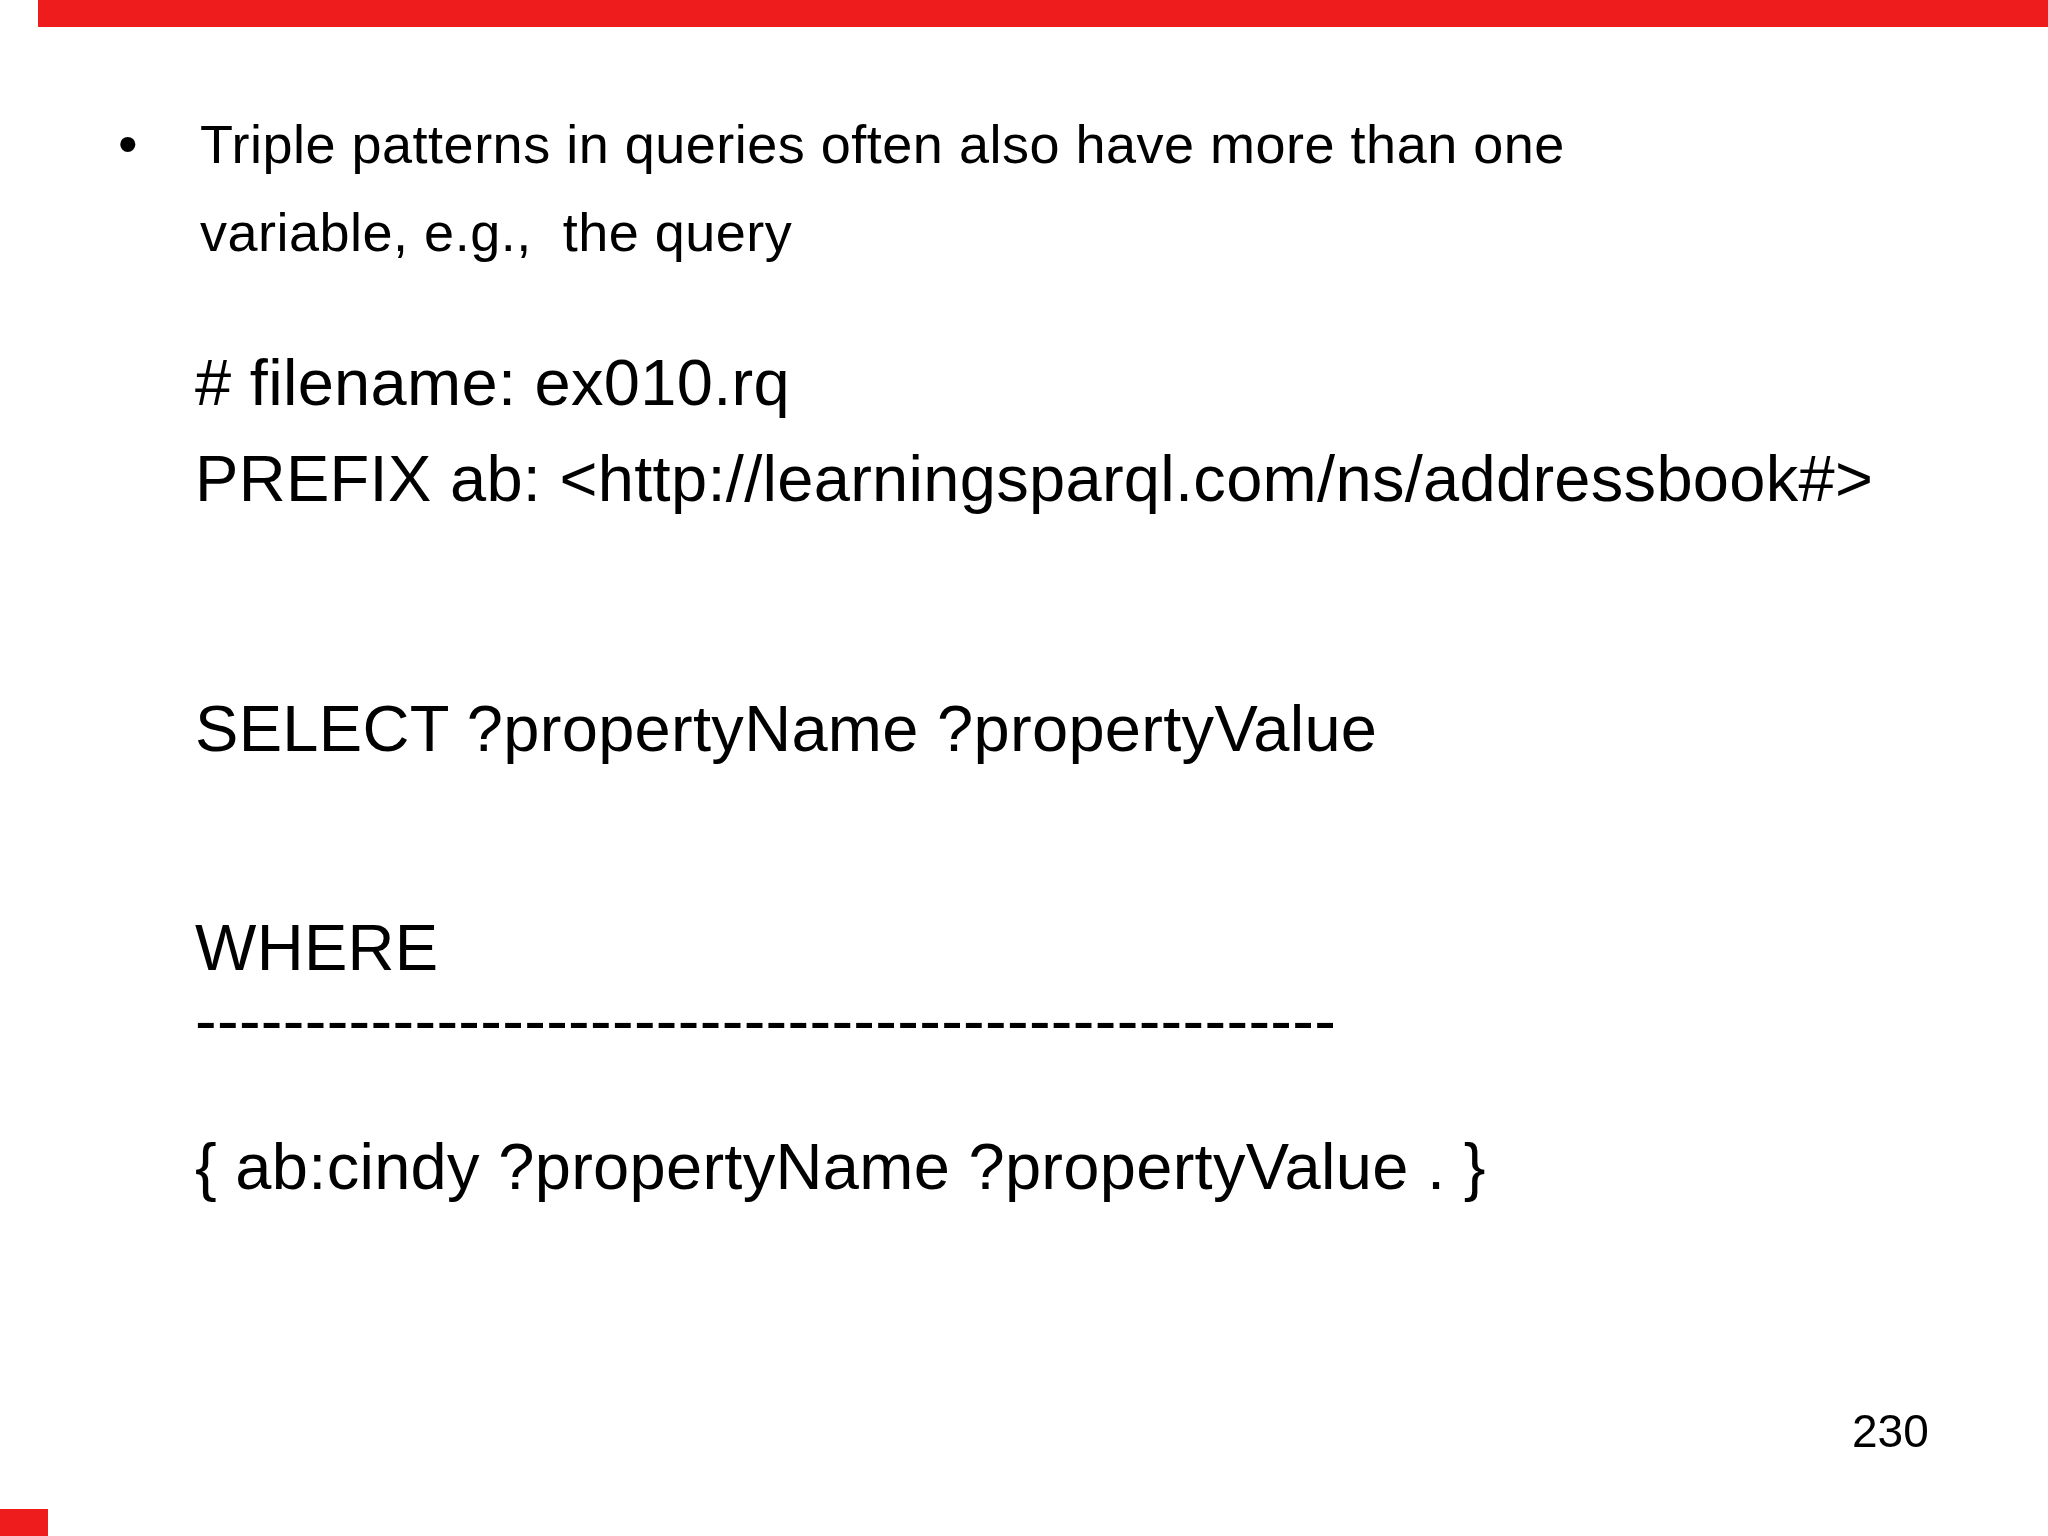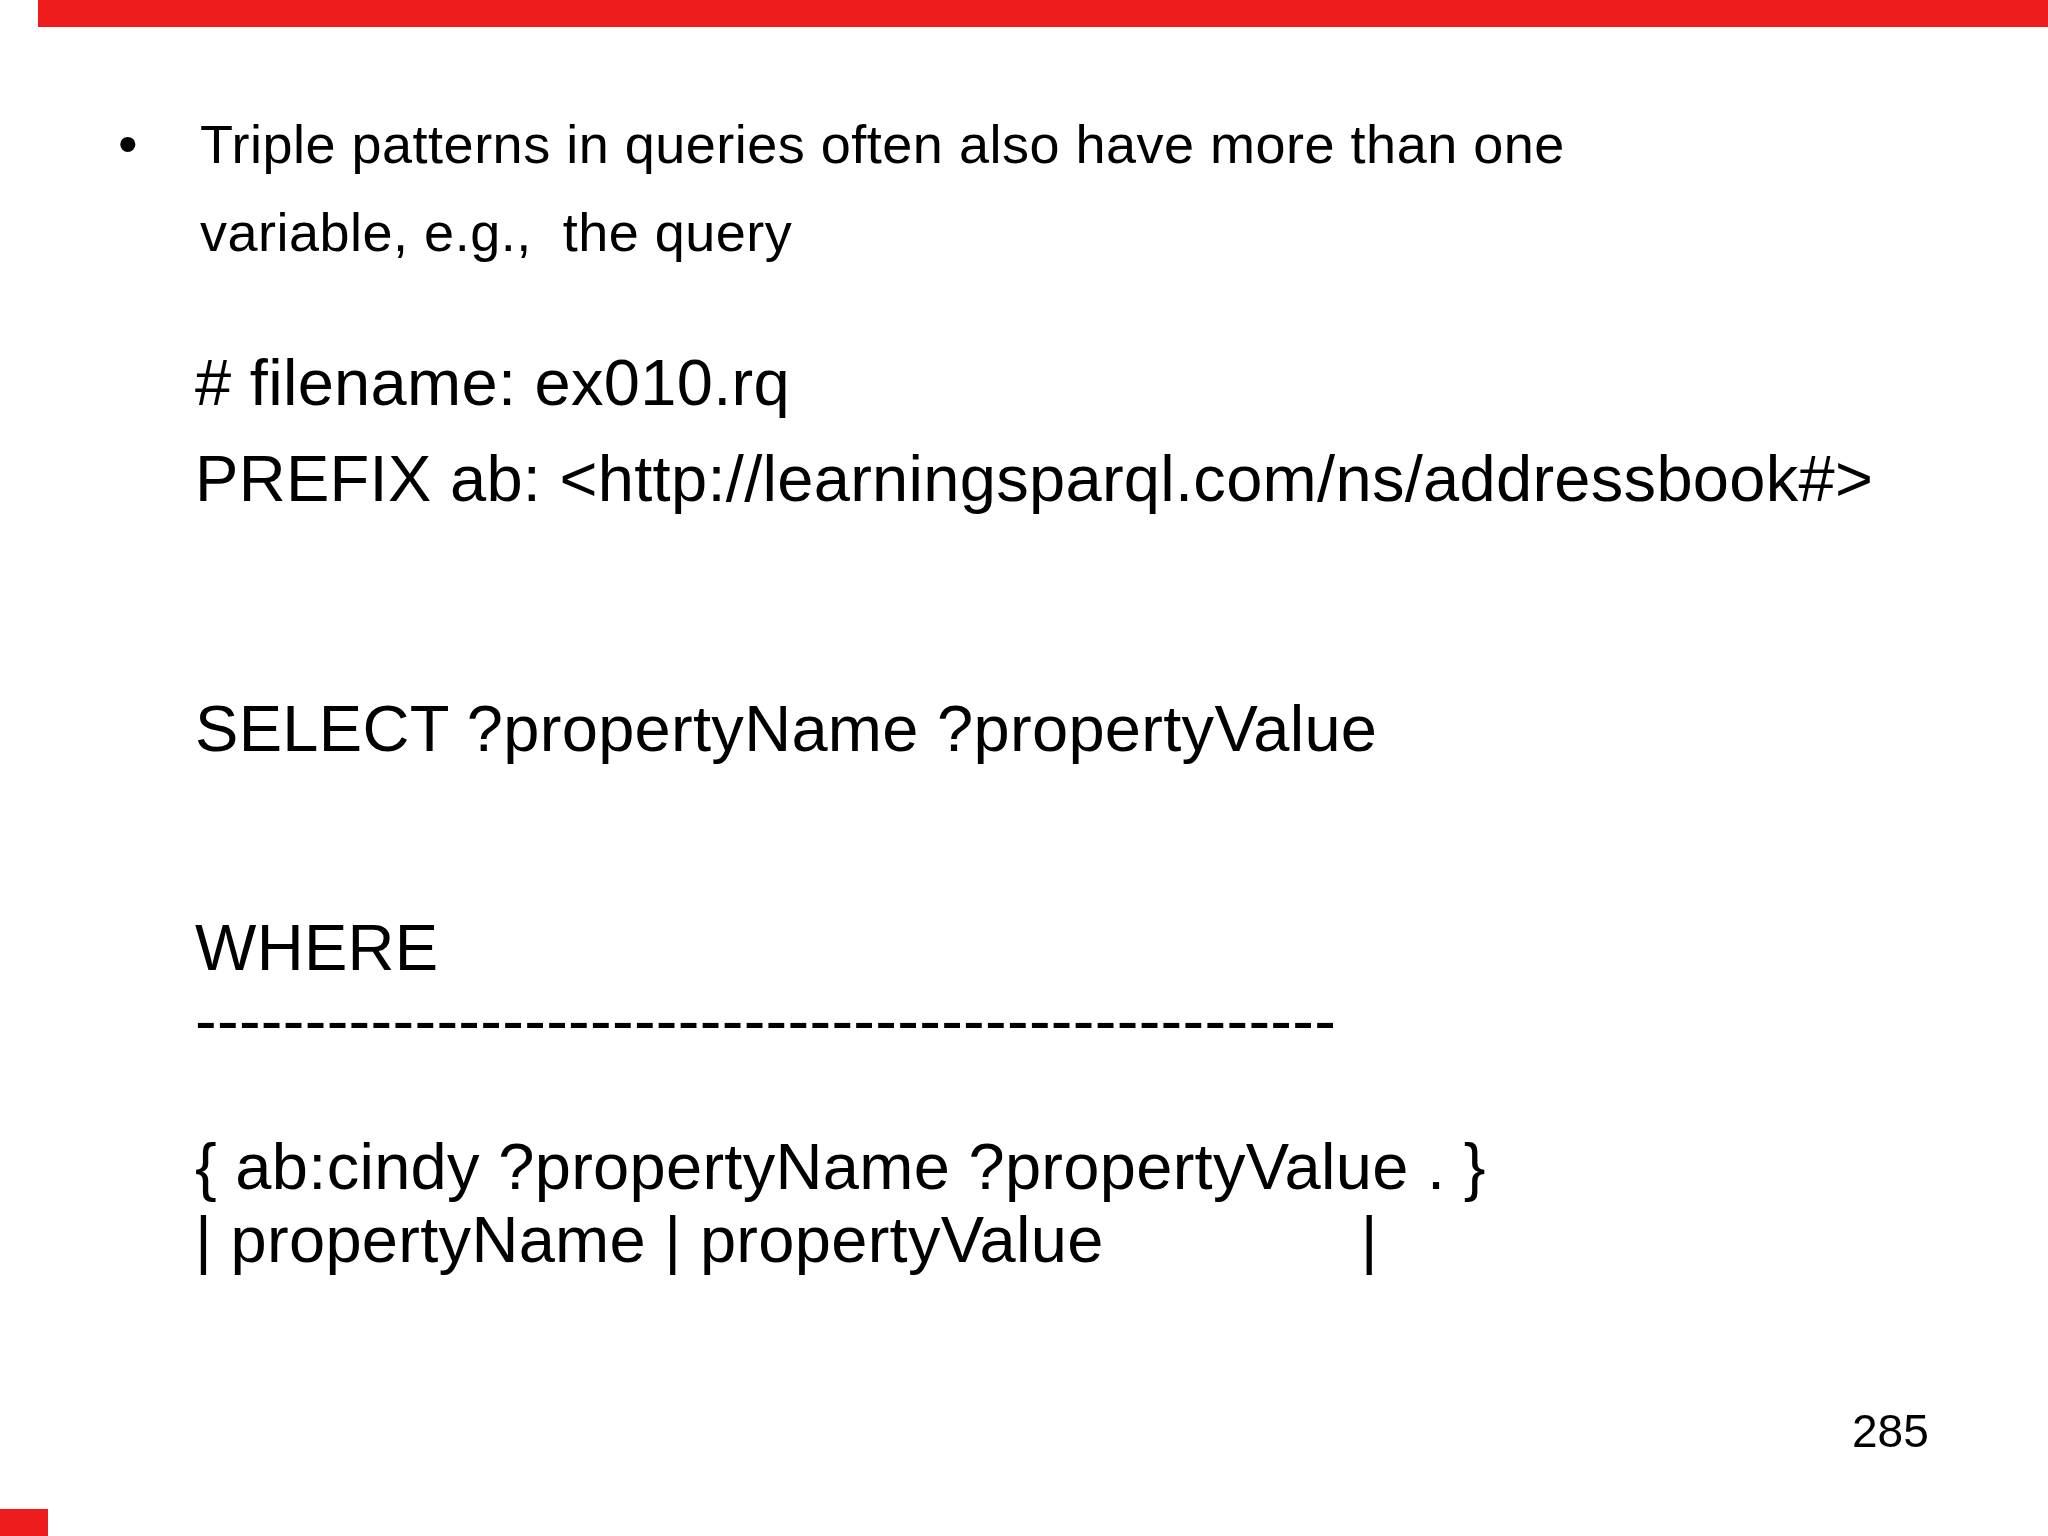--- a/index.html
+++ b/index.html
@@ -96,7 +96,6 @@
 
   <div class="codeblock code-response">
     <div>----------------------------------------------------</div>
-    <div>| propertyName | propertyValue              |</div>
     
     
     

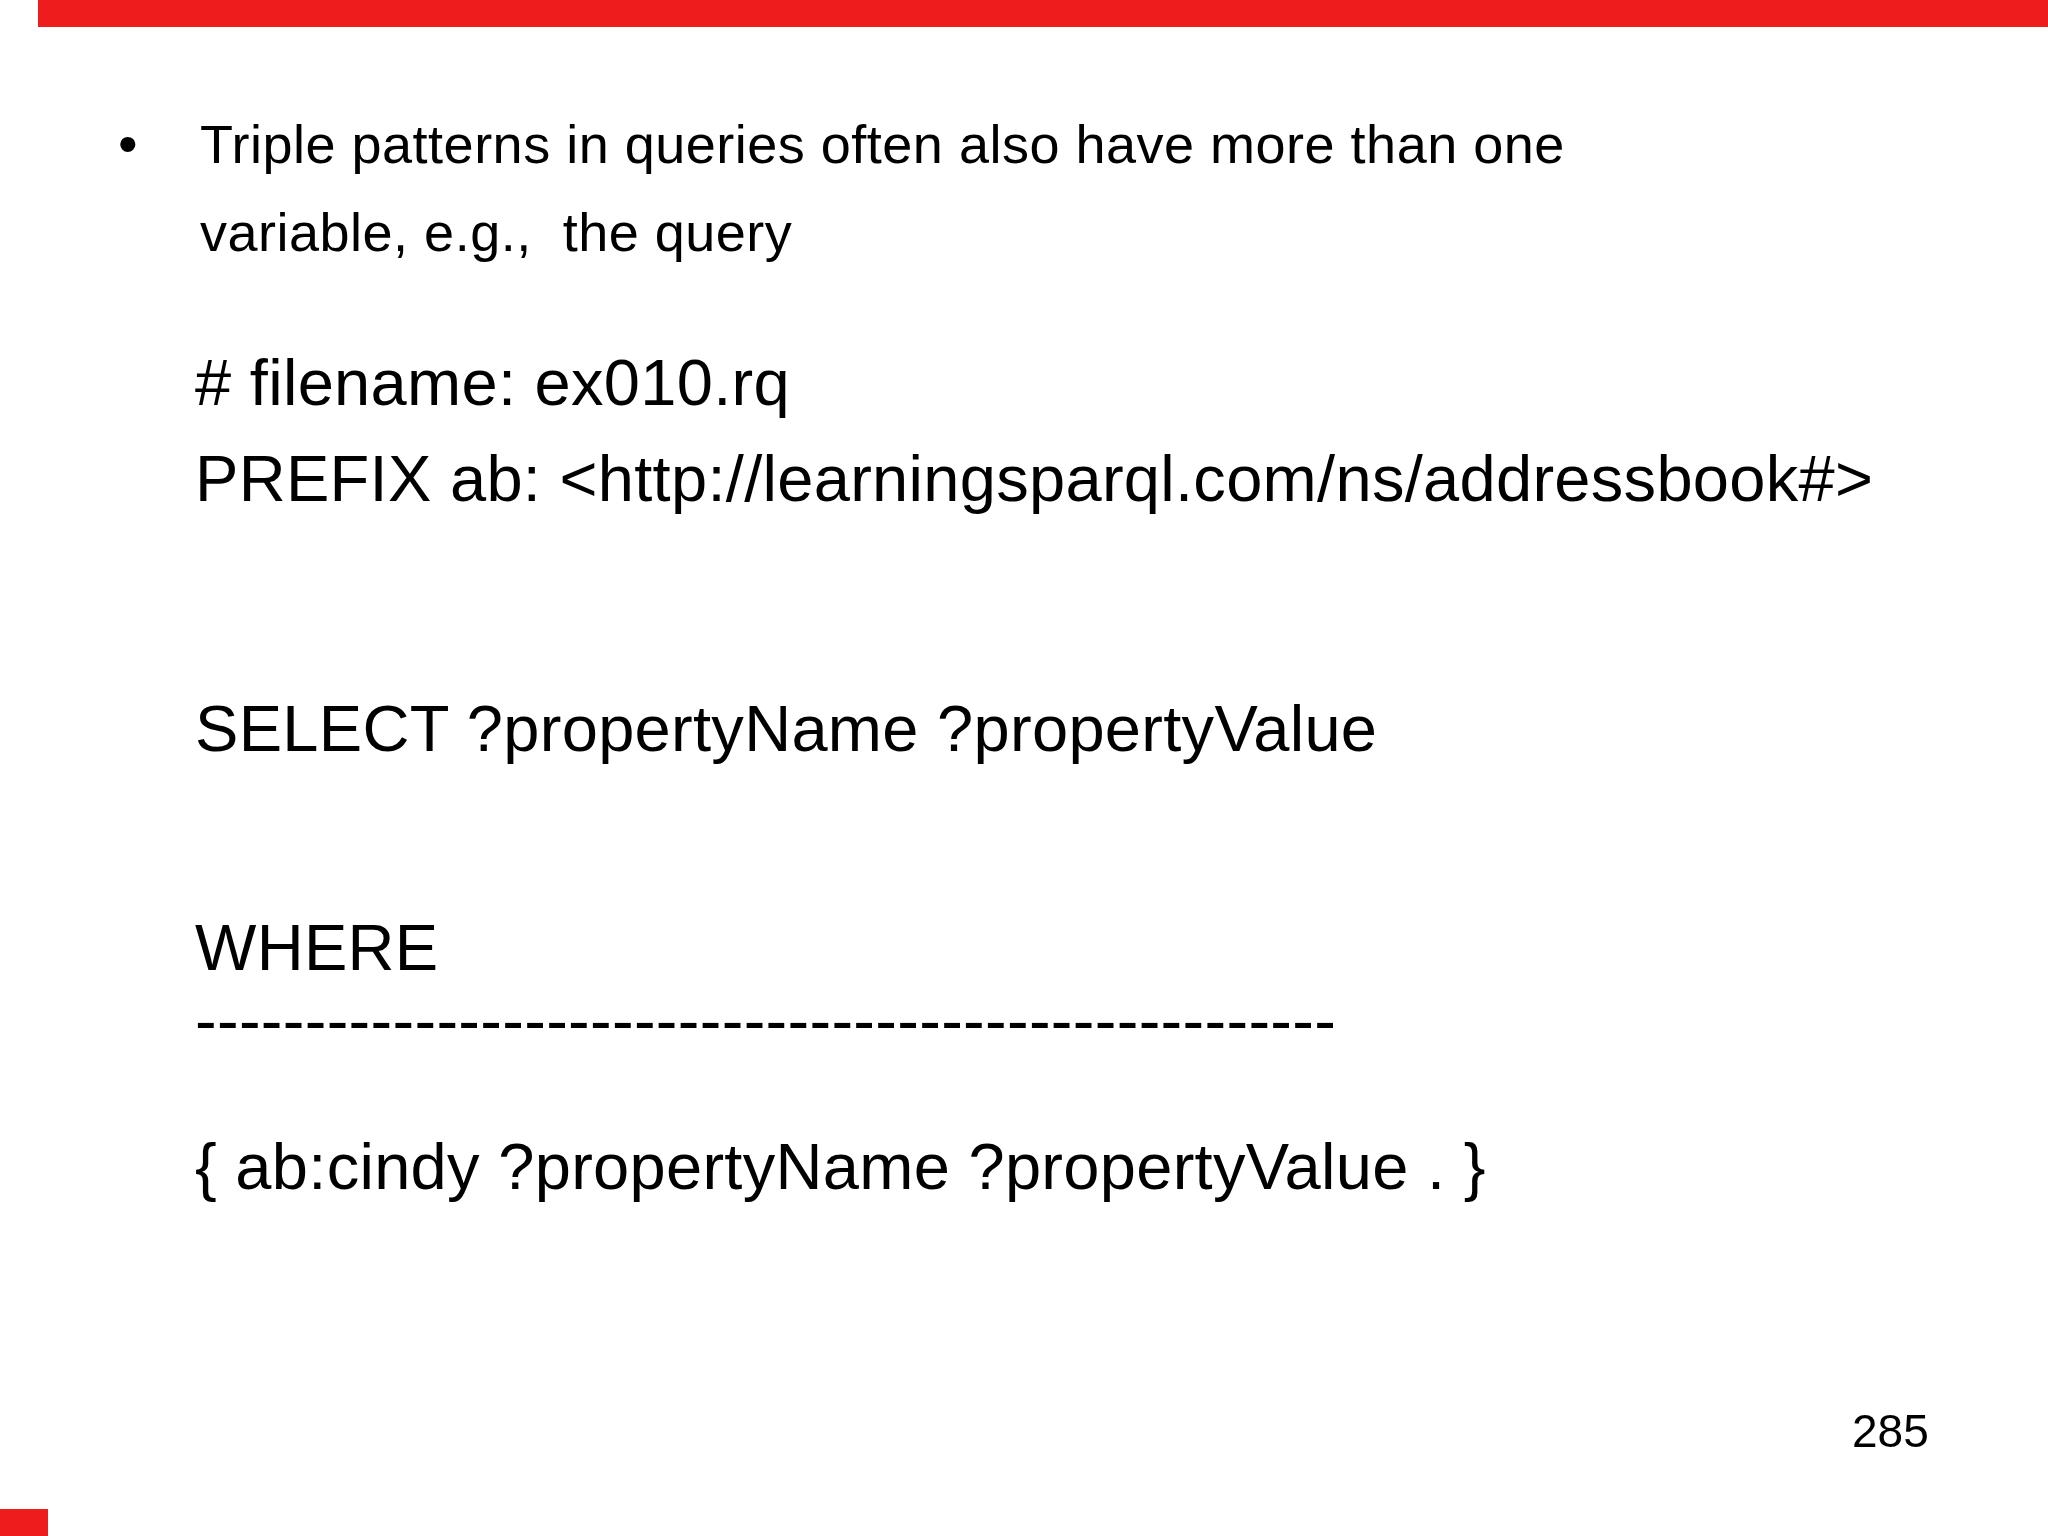--- a/index.html
+++ b/index.html
@@ -102,7 +102,7 @@
     
   </div>
 
-  <div class="page-number">285</div>
+  <div class="page-number">230</div>
 
 </div>
 

